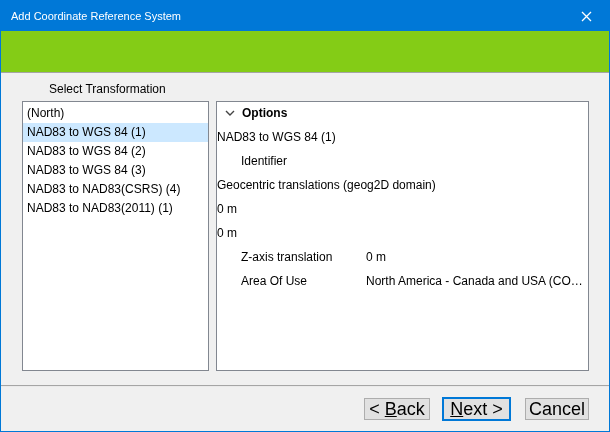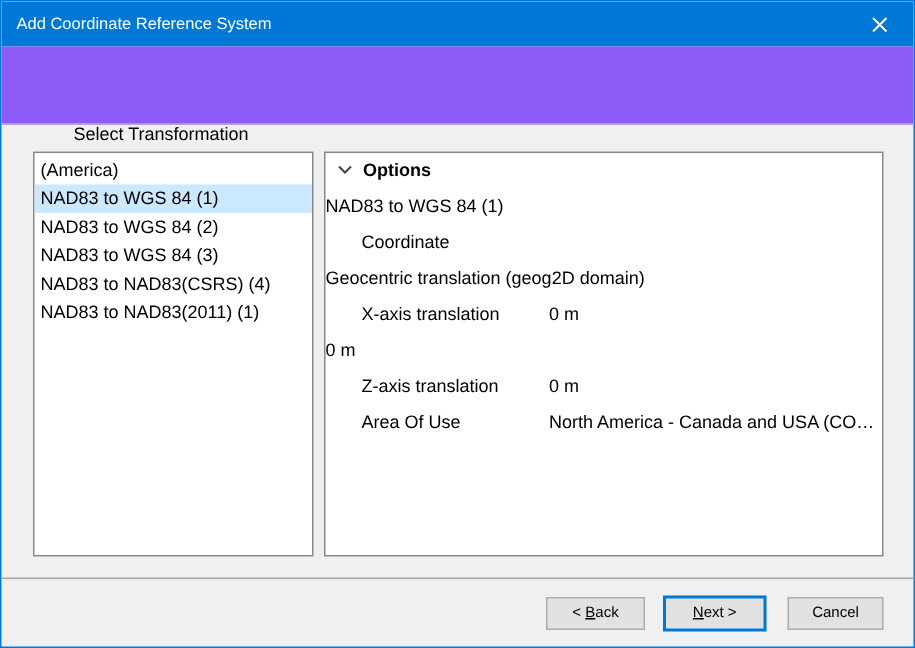--- a/index.html
+++ b/index.html
@@ -29,8 +29,8 @@
   }
   
   .header-band {
-    position:absolute; top:30px; left:0; right:0; height:52px;
-    background:#8b5cf6; border-bottom:1px solid #a5a5a5;
+    position:absolute; top:30px; left:0; right:0; height:42px;
+    background:#84cc16; border-bottom:1px solid #a5a5a5;
   }
   .header-band .subtitle { position:absolute; left:48px; top:51px; }
   

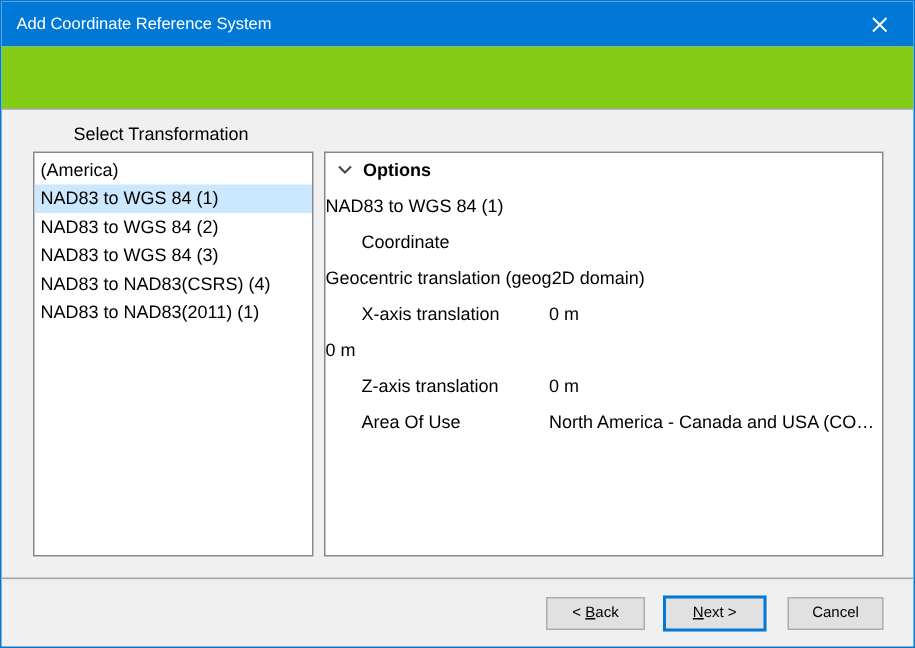--- a/index.html
+++ b/index.html
@@ -97,7 +97,7 @@
   </div>
 
   <div class="list-box">
-    <div class="list-item">(America)</div>
+    <div class="list-item">(North)</div>
     <div class="list-item selected">NAD83 to WGS 84 (1)</div>
     <div class="list-item">NAD83 to WGS 84 (2)</div>
     <div class="list-item">NAD83 to WGS 84 (3)</div>

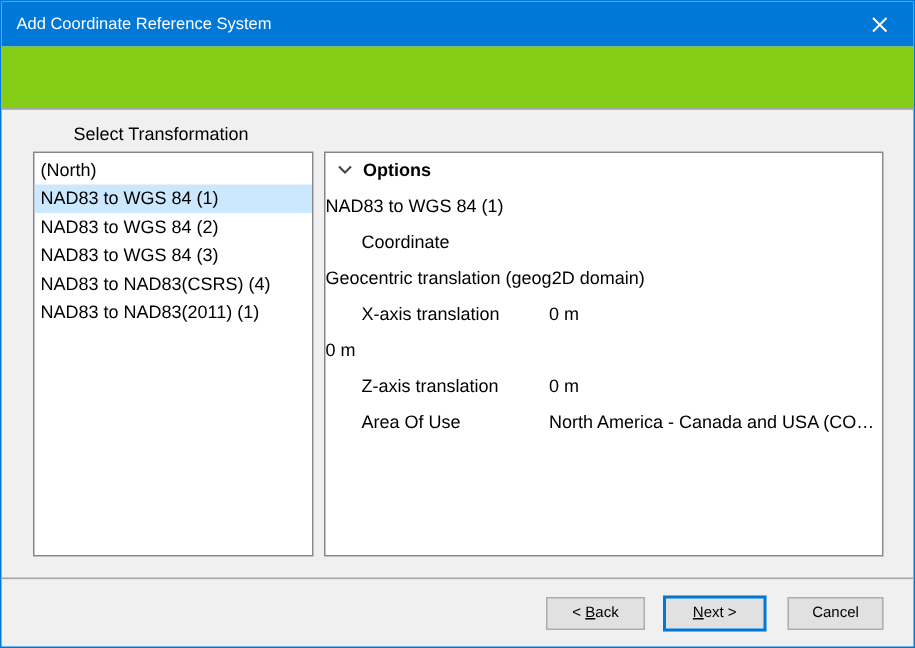--- a/index.html
+++ b/index.html
@@ -119,7 +119,7 @@
         <span class="opt-value">NAD83 to WGS 84 (1)</span>
       </div>
       <div class="opt-row">
-        <span class="opt-label">Coordinate</span>
+        <span class="opt-label">Identifier</span>
       </div>
       <div class="opt-row">
         <span class="opt-value">Geocentric translation (geog2D domain)</span>

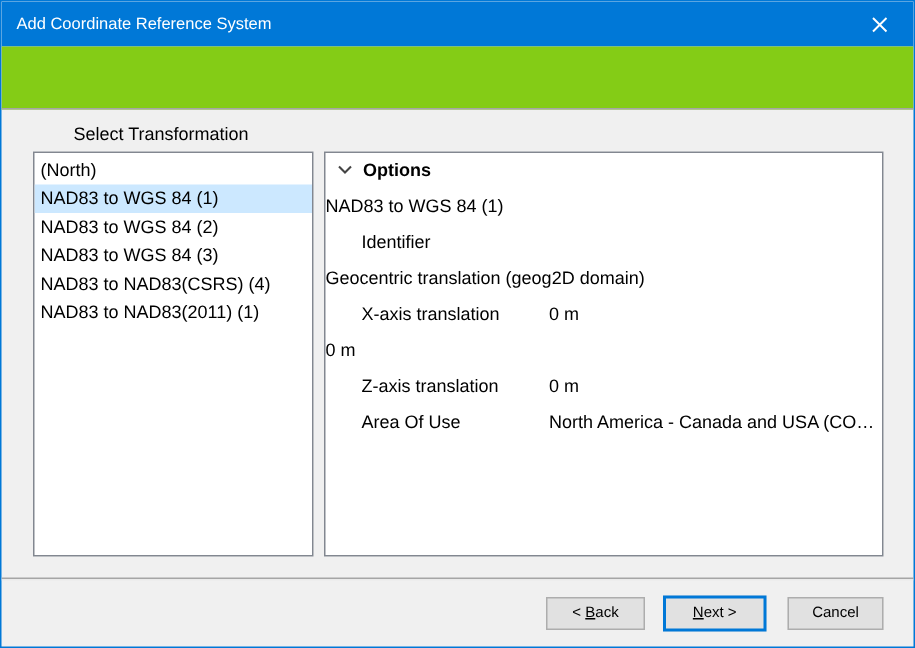--- a/index.html
+++ b/index.html
@@ -122,7 +122,7 @@
         <span class="opt-label">Identifier</span>
       </div>
       <div class="opt-row">
-        <span class="opt-value">Geocentric translation (geog2D domain)</span>
+        <span class="opt-value">Geocentric translations (geog2D domain)</span>
       </div>
       <div class="opt-row">
         <span class="opt-label">X-axis translation</span>

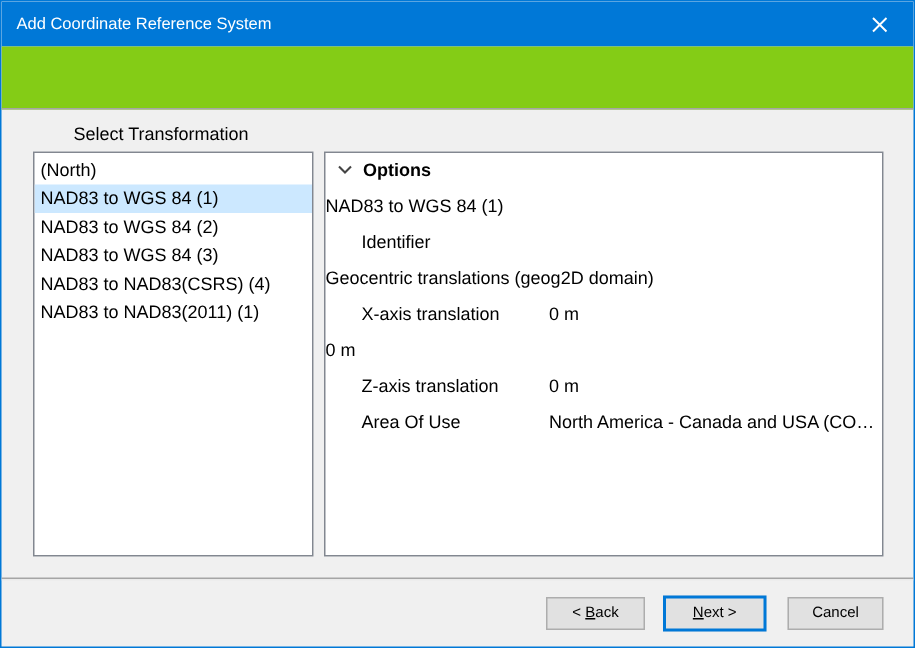--- a/index.html
+++ b/index.html
@@ -125,7 +125,6 @@
         <span class="opt-value">Geocentric translations (geog2D domain)</span>
       </div>
       <div class="opt-row">
-        <span class="opt-label">X-axis translation</span>
         <span class="opt-value">0 m</span>
       </div>
       <div class="opt-row">

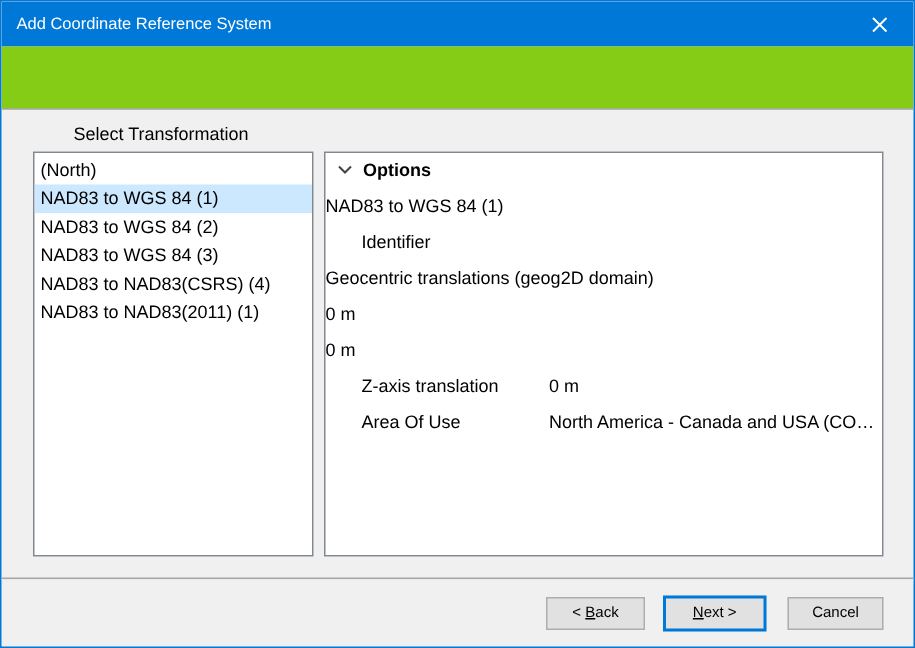--- a/index.html
+++ b/index.html
@@ -65,7 +65,7 @@
     position:absolute; top:397px; height:22px;
     background: var(--button_bg, #e1e1e1);
     border:1px solid var(--button_border, #adadad);
-    font-family:"Liberation Sans", sans-serif; font-size:10px; color:#000;
+    font-family:"Liberation Sans", sans-serif; font-size:18px; color:#000;
     text-align:center; line-height:20px; padding:0;
   }
   .btn.default {

